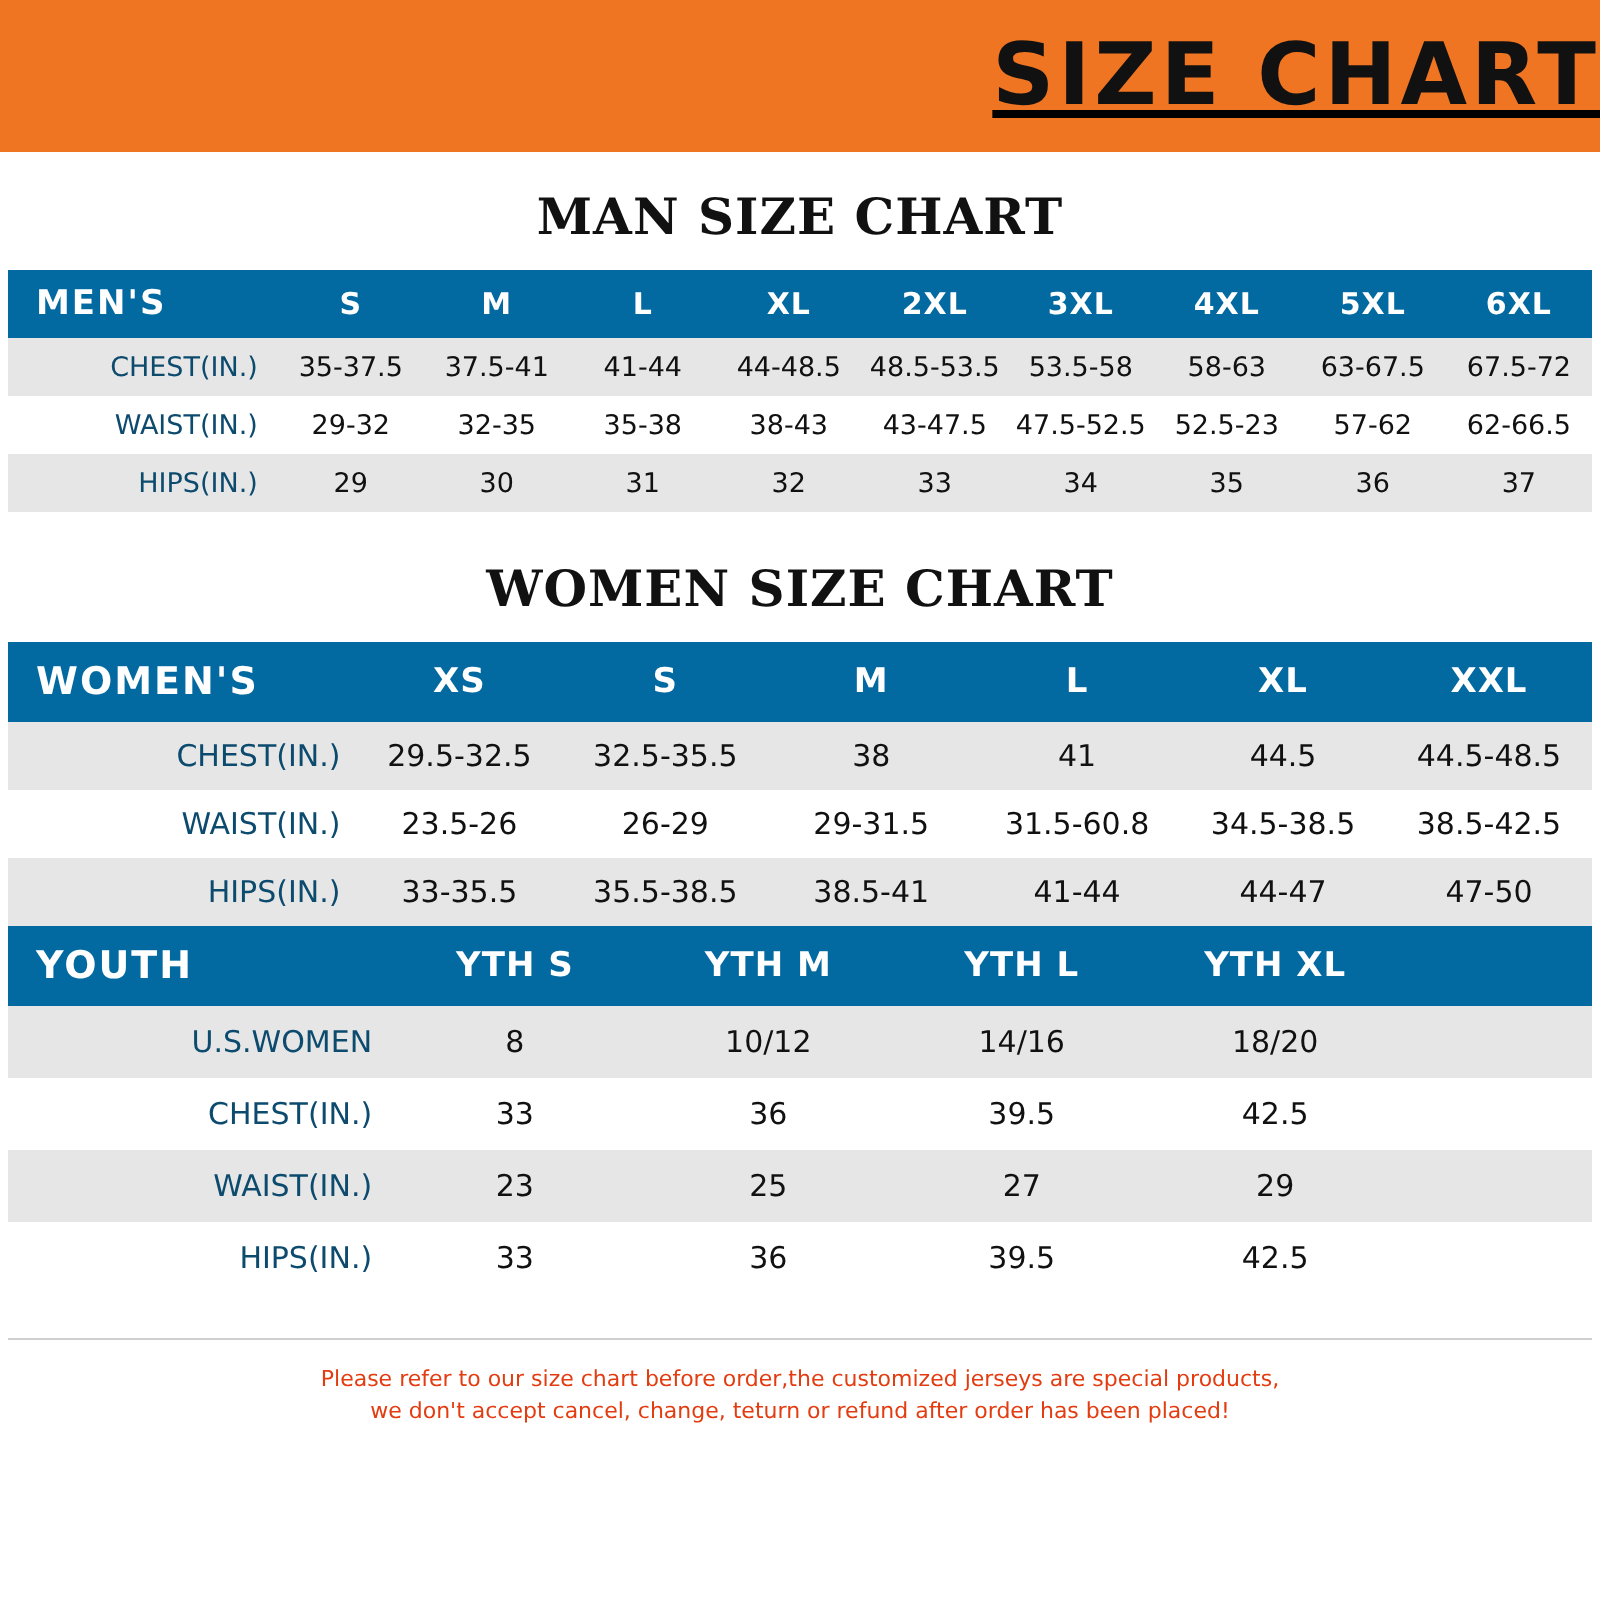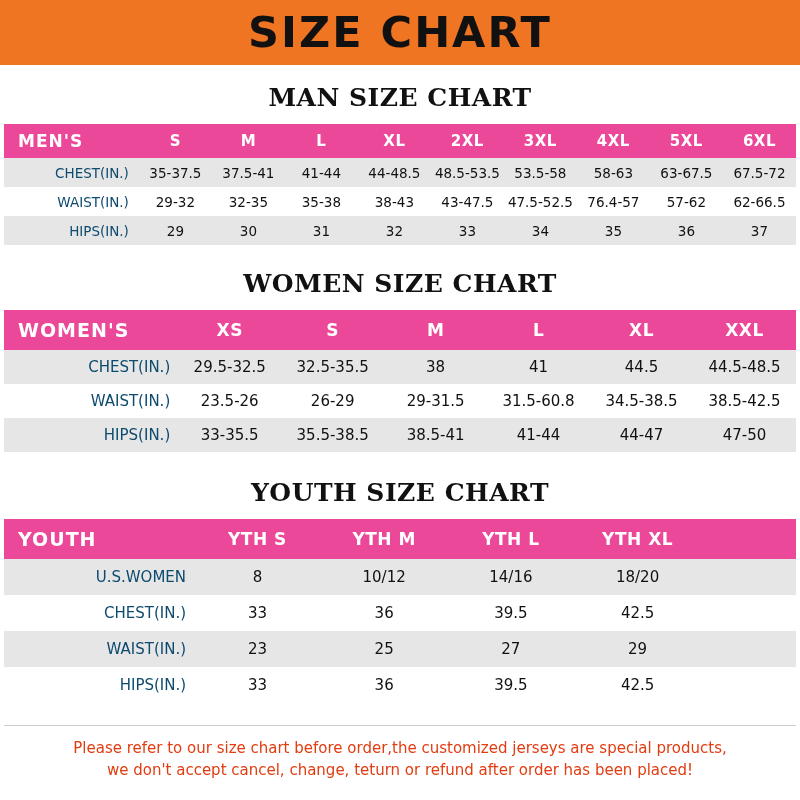--- a/index.html
+++ b/index.html
@@ -24,13 +24,14 @@
   }
   
   .banner {
-    height: 65px;
+    height: 76px;
     background: #ef7522;
     display: flex;
     align-items: center;
-    justify-content: center;
+    justify-content: flex-end;
     position: relative;
     flex: none;
+    text-decoration: underline;
   }
   .banner-title {
     font-family: "DejaVu Sans", sans-serif;

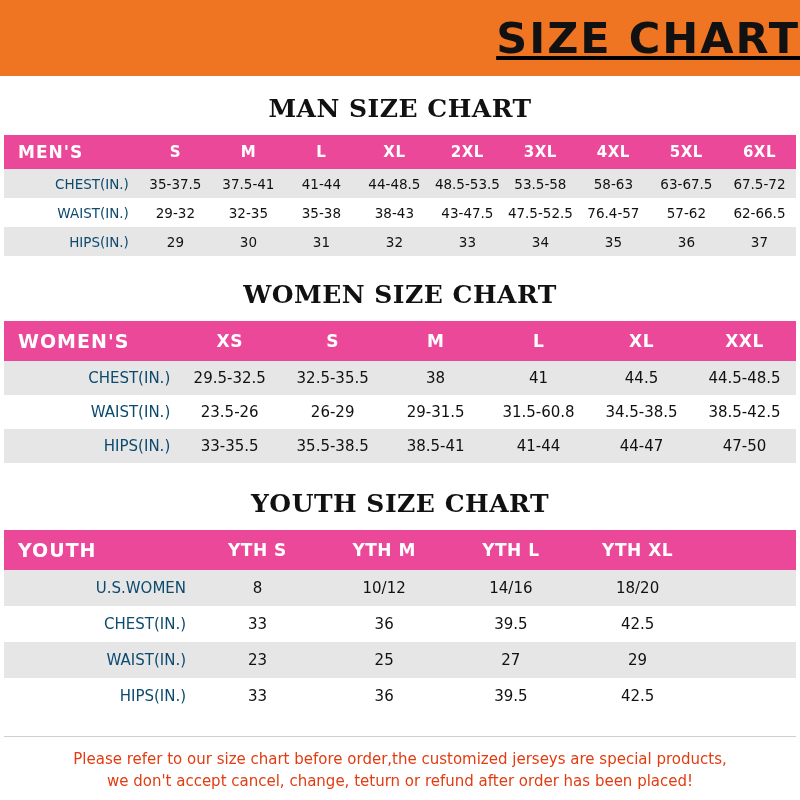--- a/index.html
+++ b/index.html
@@ -71,7 +71,7 @@
   }
   
   .hdr td {
-    background: #ec4899;
+    background: #0369a1;
     color: #ffffff;
     font-weight: bold;
     text-align: center;

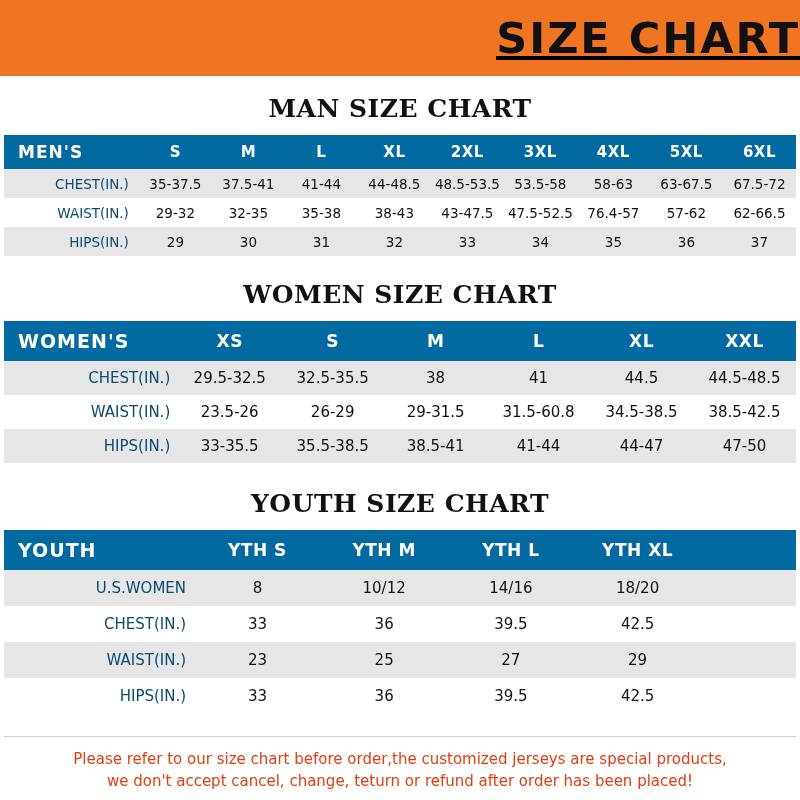--- a/index.html
+++ b/index.html
@@ -187,7 +187,7 @@
           <td>38-43</td>
           <td>43-47.5</td>
           <td>47.5-52.5</td>
-          <td>76.4-57</td>
+          <td>52.5-23</td>
           <td>57-62</td>
           <td>62-66.5</td>
         </tr>

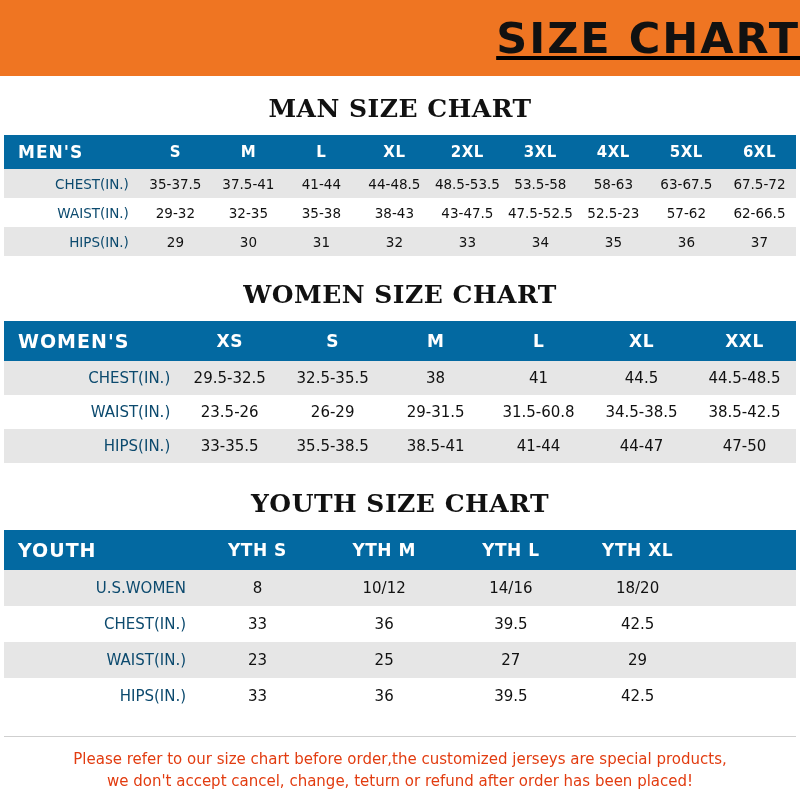--- a/index.html
+++ b/index.html
@@ -257,7 +257,6 @@
       </tbody>
     </table>
 
-    <div class="section-title t3-title">YOUTH SIZE CHART</div>
     <table class="size youth">
       <colgroup>
         <col style="width:24%">

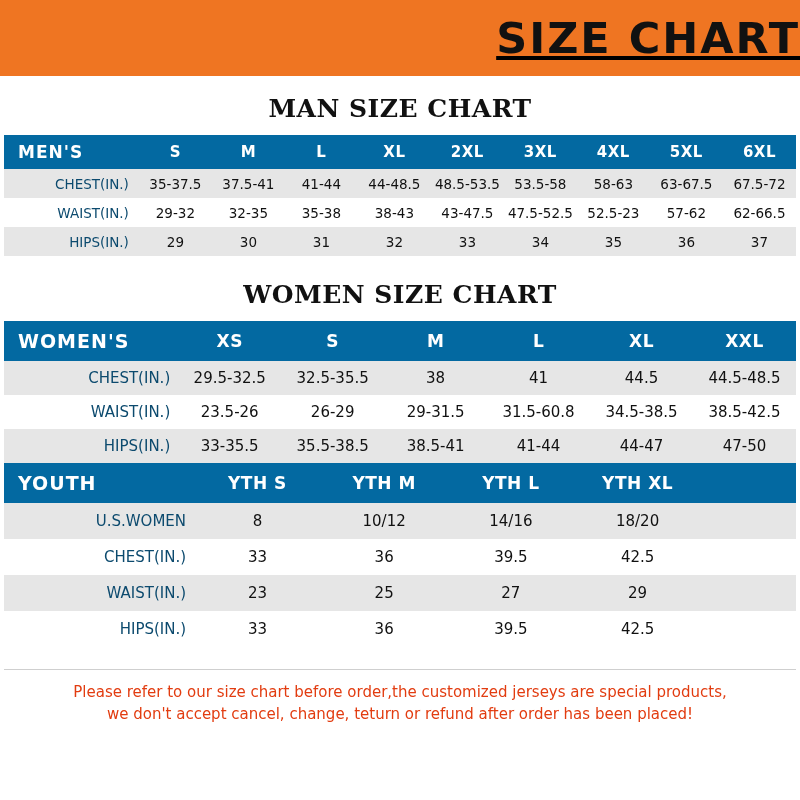--- a/index.html
+++ b/index.html
@@ -123,7 +123,7 @@
     padding: 12px 16px 10px 16px;
     text-align: center;
     color: #e23c10;
-    font-size: 15px;
+    font-size: 11px;
     line-height: 1.45;
     font-family: "DejaVu Sans", sans-serif;
   }

